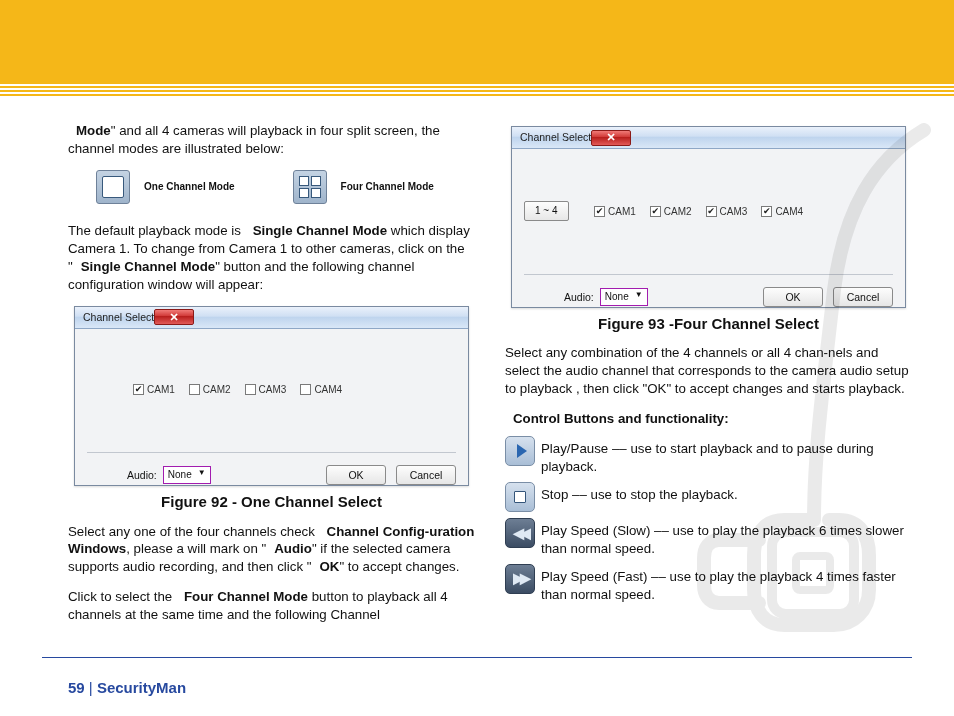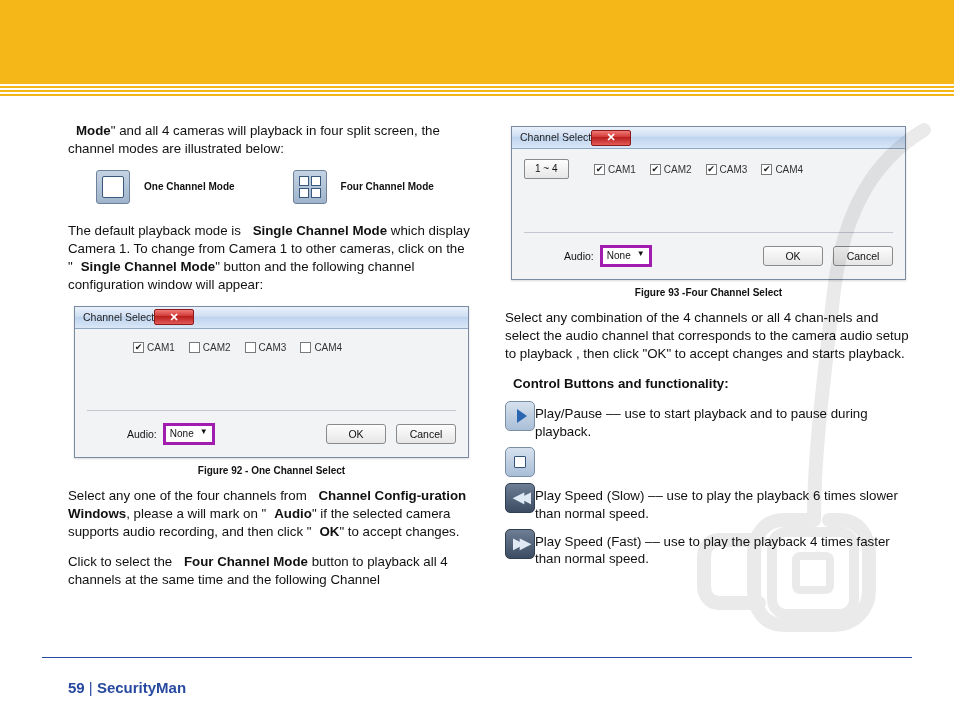--- a/index.html
+++ b/index.html
@@ -91,7 +91,8 @@
     color: #fff; font-weight: 700; font-size: 11px;
   }
   .dialog .body {
-    padding: 10px 12px 12px 12px;
+    padding: 10px 12px 0 12px;
+    margin-top: 42px;
   }
   .range-btn {
     display:inline-block;

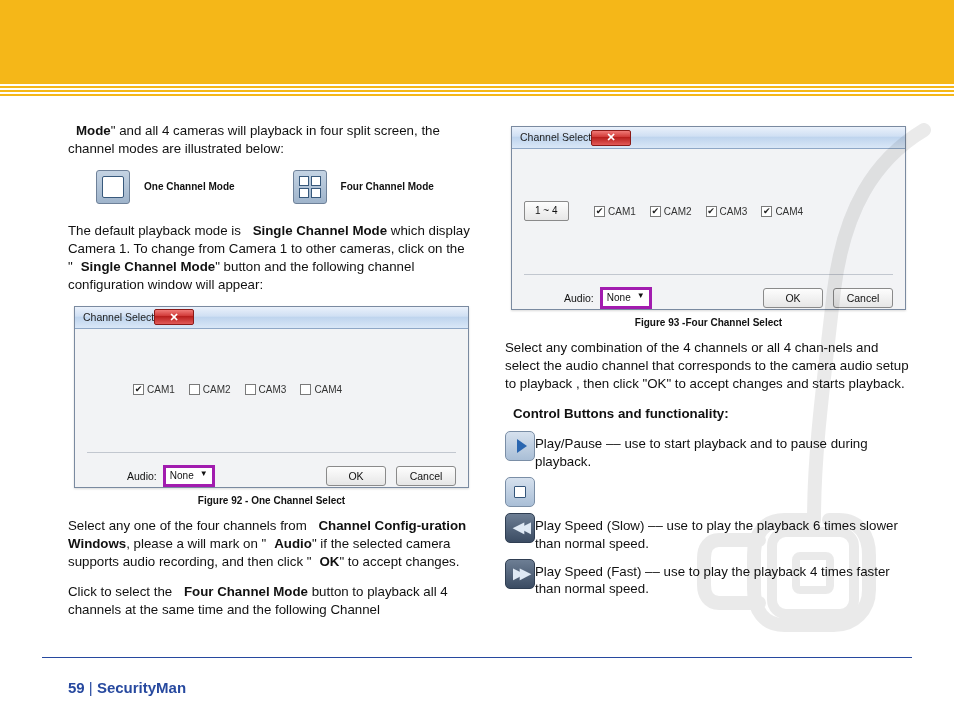--- a/index.html
+++ b/index.html
@@ -120,7 +120,7 @@
   }
   .audio-group { display:flex; align-items:center; gap:6px; font-size:10.5px; padding-left:40px;}
   .audio-select {
-    border:3px solid #a21caf; background:#fff; font-size:10px; padding:1px 4px;
+    border:1px solid #a21caf; background:#fff; font-size:10px; padding:1px 4px;
     display:inline-flex; align-items:flex-start; gap:6px;
   }
   .audio-select .arrow { font-size:8px; }

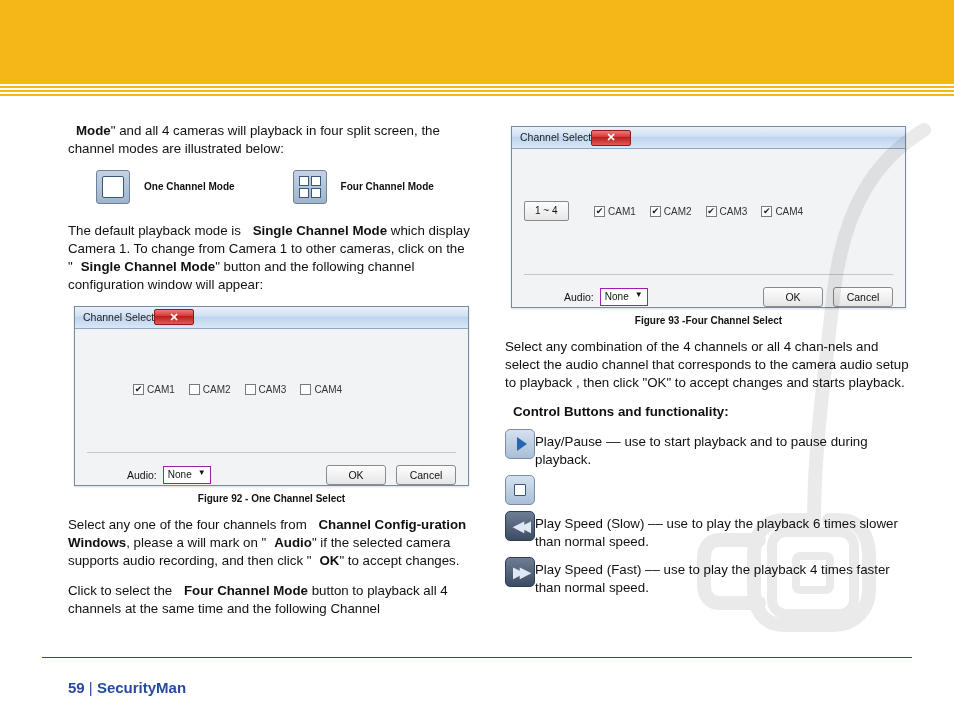--- a/index.html
+++ b/index.html
@@ -131,7 +131,7 @@
     border-radius:3px; padding:2px 10px; font-size:10.5px;
   }
   .fig-caption {
-    text-align:center; font-weight:700; font-size:10px; margin: 4px 0 10px 0;
+    text-align:center; font-weight:700; font-size:15px; margin: 4px 0 10px 0;
   }
 
   

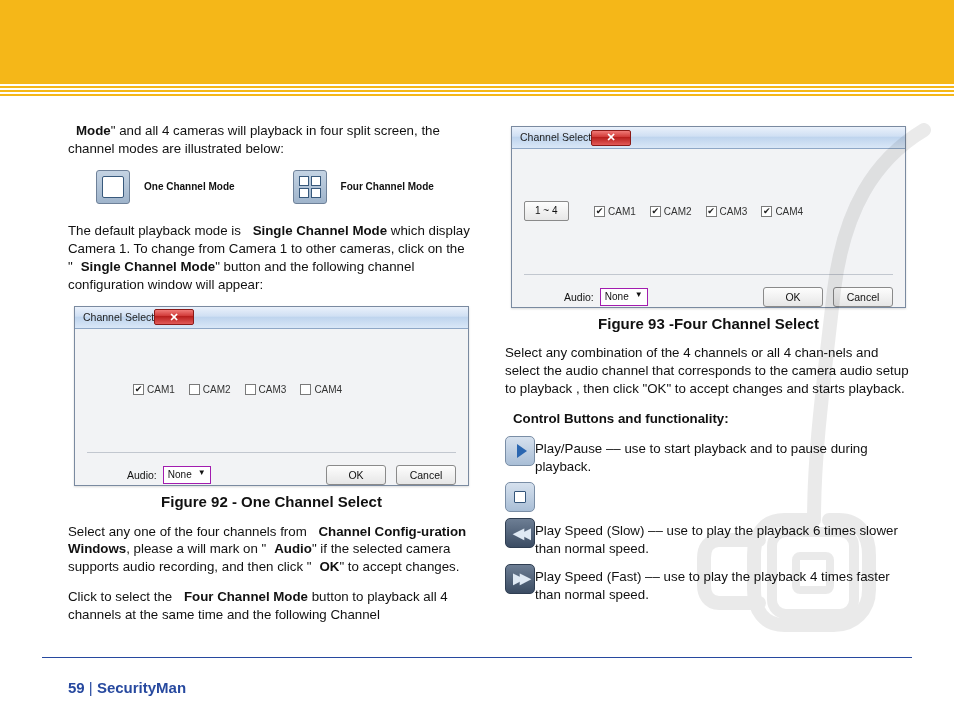--- a/index.html
+++ b/index.html
@@ -135,7 +135,7 @@
   }
 
   
-  .step-line { display:flex; align-items:flex-start; margin-bottom:4px;}
+  .step-line { display:flex; gap:6px; align-items:flex-start; margin-bottom:4px;}
   .step-line p { margin:0; }
   .ctl-ico {
     width: 30px; height: 30px; flex-shrink:0;

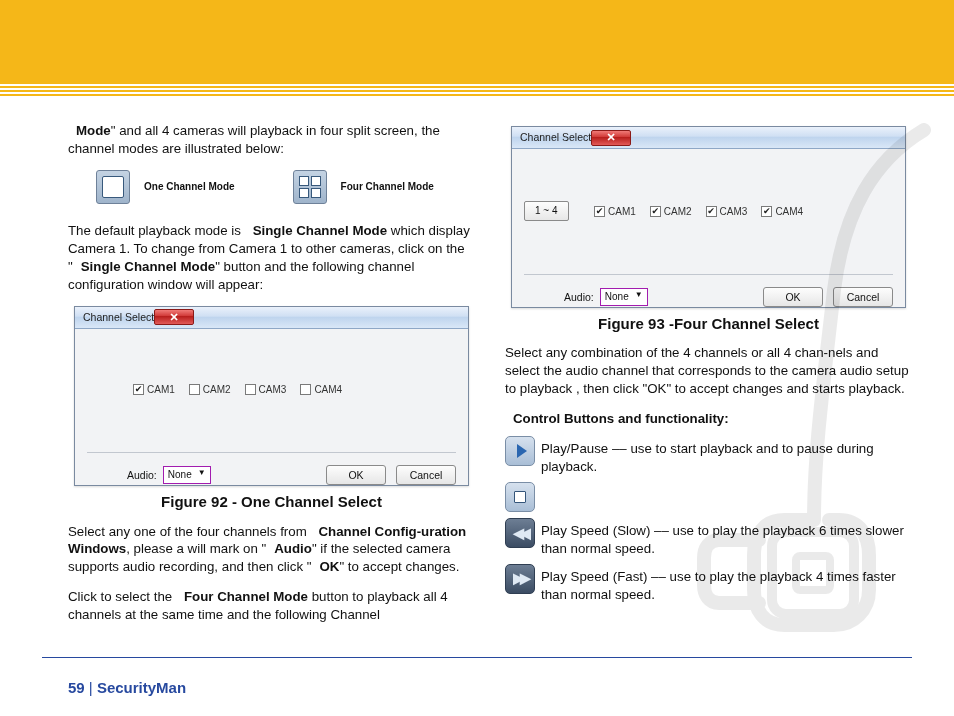--- a/index.html
+++ b/index.html
@@ -323,6 +323,7 @@
       <div class="ctl-ico">
           <div class="stop-sq"></div>
         </div>
+      <p><span> Stop –– use to stop the playback.</span></p>
     </div>
     <div style="height:6px"></div>
     <div class="step-line">

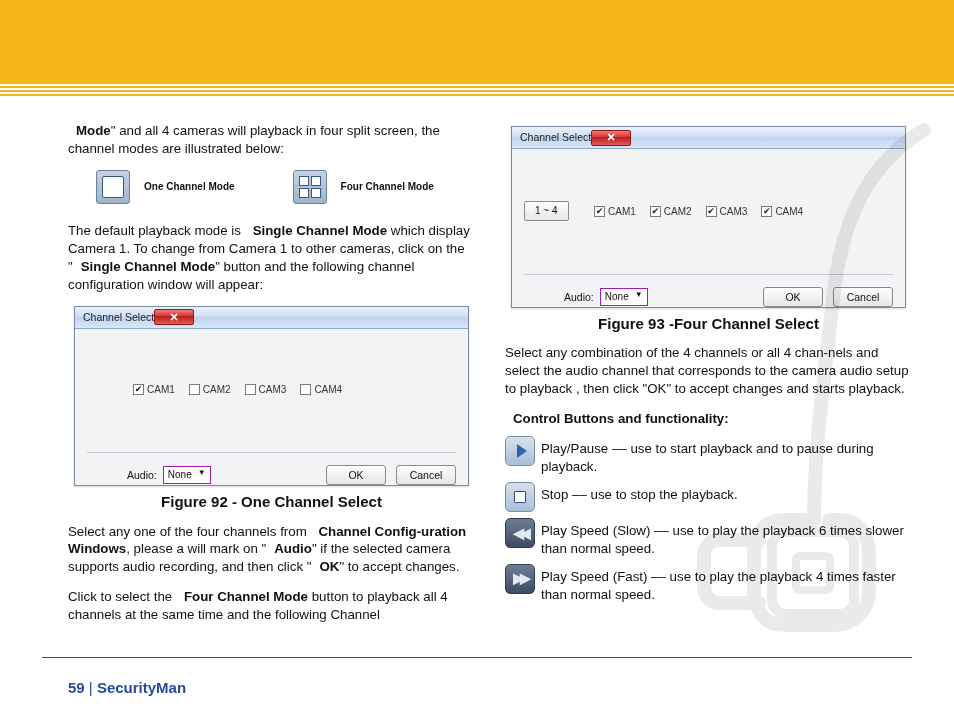--- a/index.html
+++ b/index.html
@@ -255,7 +255,7 @@
     <div class="fig-caption">Figure 92 - One Channel Select</div>
 
     <p>
-      <span>Select any one of the four channels from </span><span class="bold">Channel Config-uration Windows</span><span>, please a will mark on "</span><span class="bold">Audio</span><span>" if the selected camera supports audio recording, and then click "</span><span class="bold">OK</span><span>" to accept changes.</span>
+      <span>Select any one of the four channels check </span><span class="bold">Channel Config-uration Windows</span><span>, please a will mark on "</span><span class="bold">Audio</span><span>" if the selected camera supports audio recording, and then click "</span><span class="bold">OK</span><span>" to accept changes.</span>
     </p>
 
     <p>

